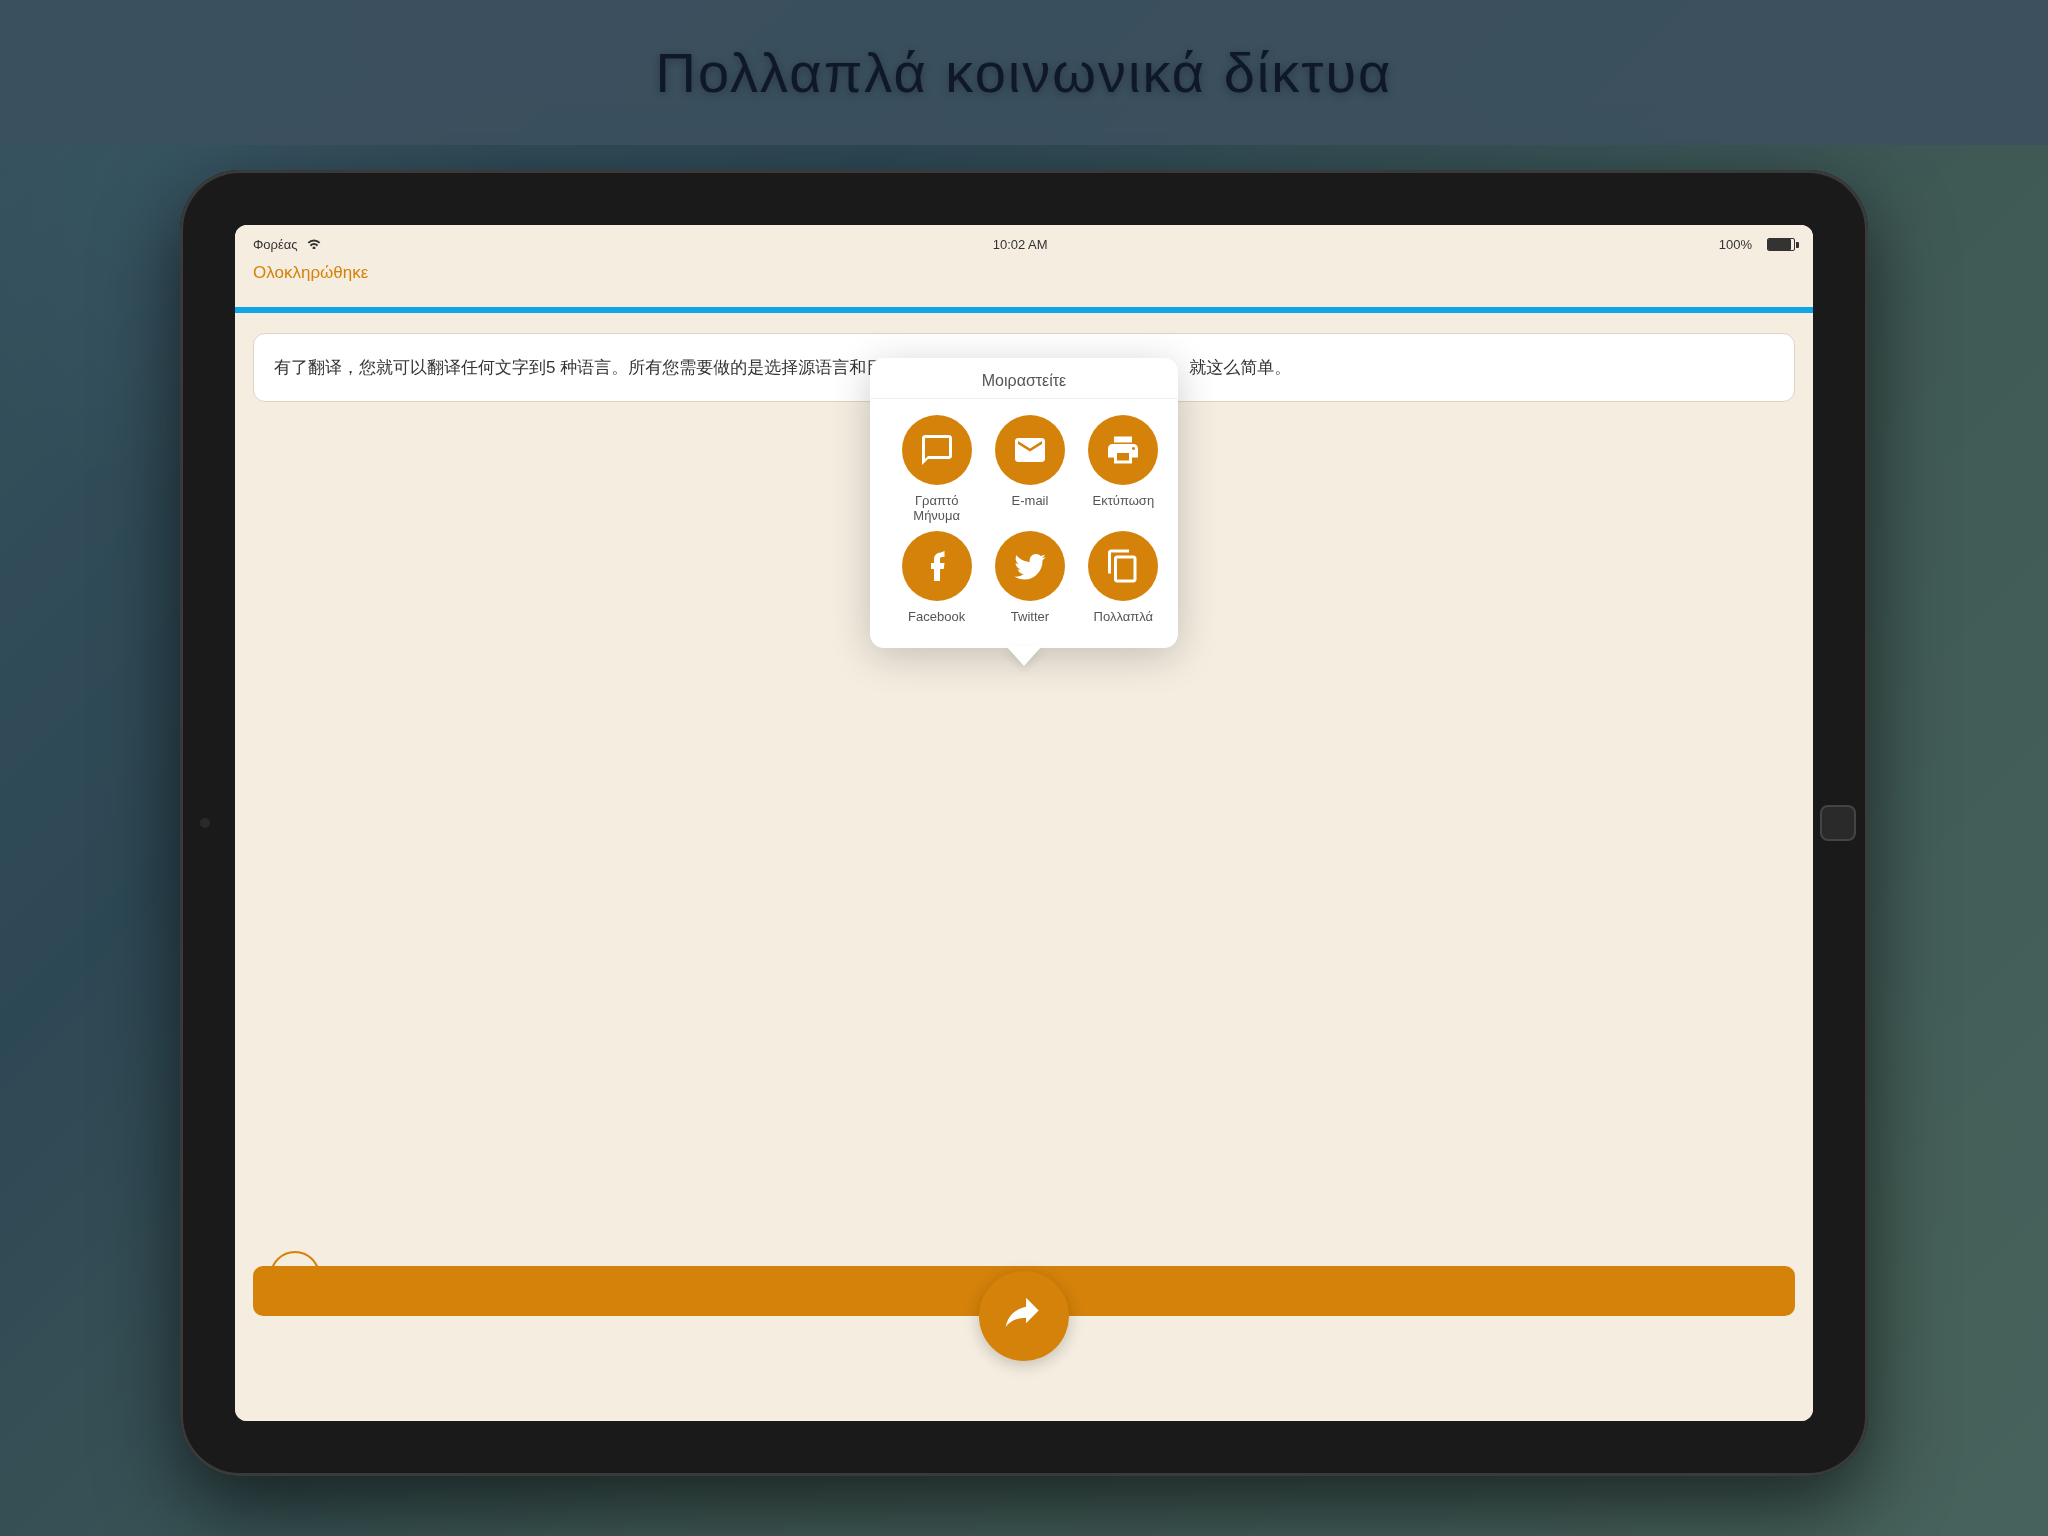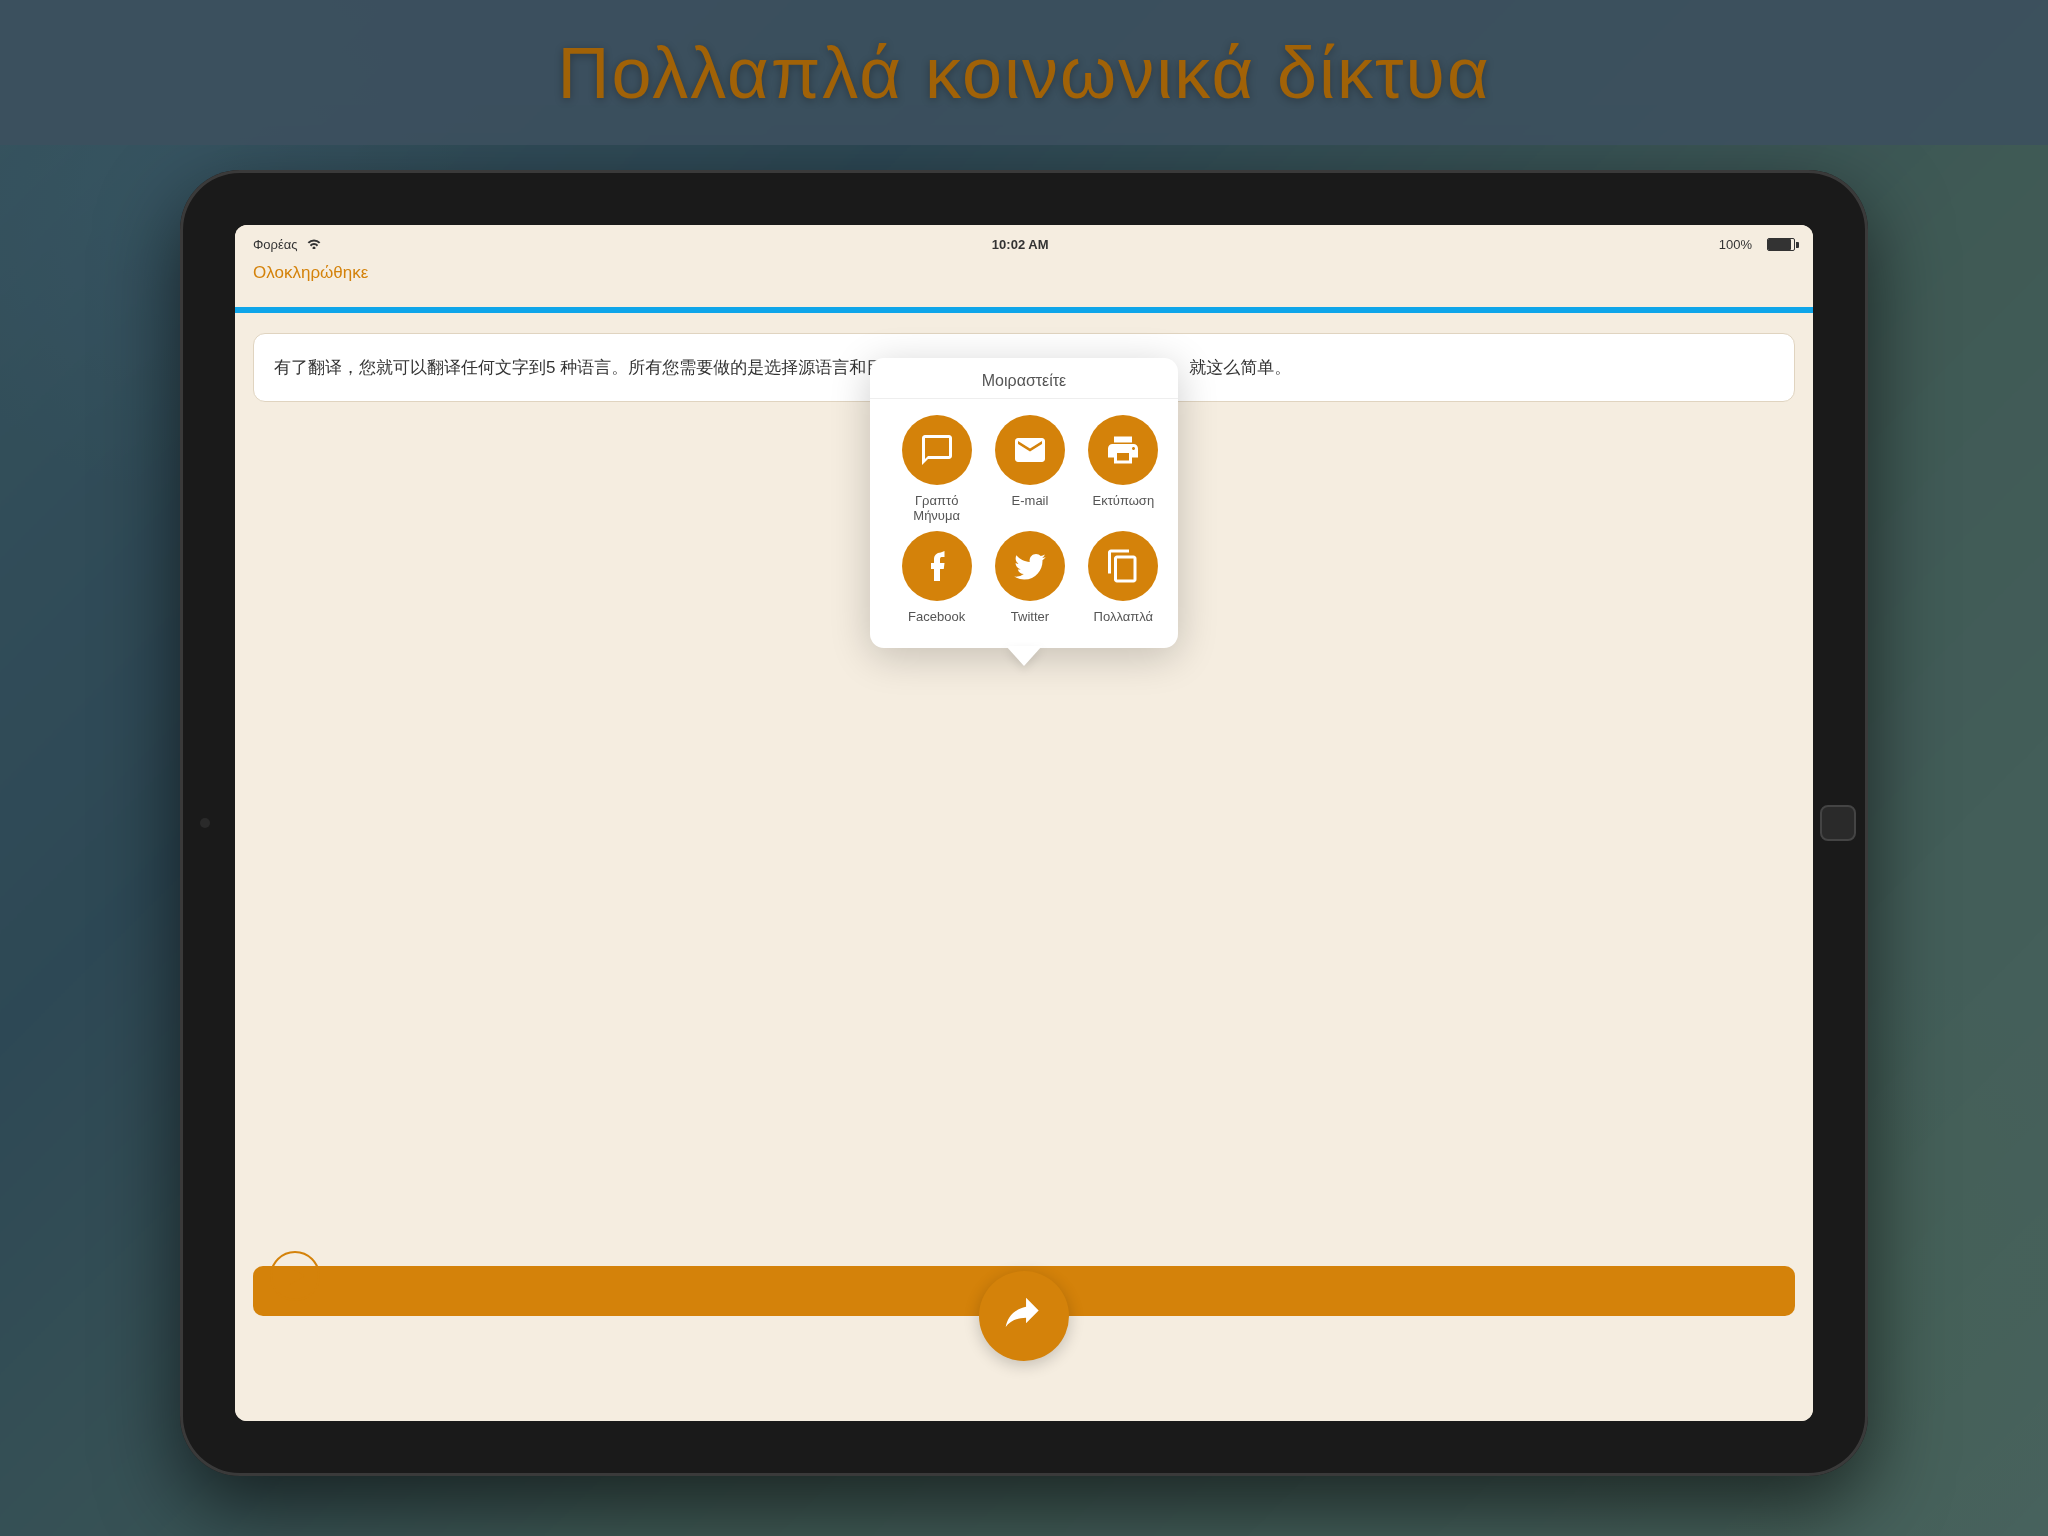--- a/index.html
+++ b/index.html
@@ -42,8 +42,8 @@
     }
 
     .header-title {
-      color: #a16207;
-      font-size: 72px;
+      color: #0f172a;
+      font-size: 56px;
       font-weight: 300;
       letter-spacing: 2px;
       text-shadow: 0 2px 8px rgba(0,0,0,0.3);

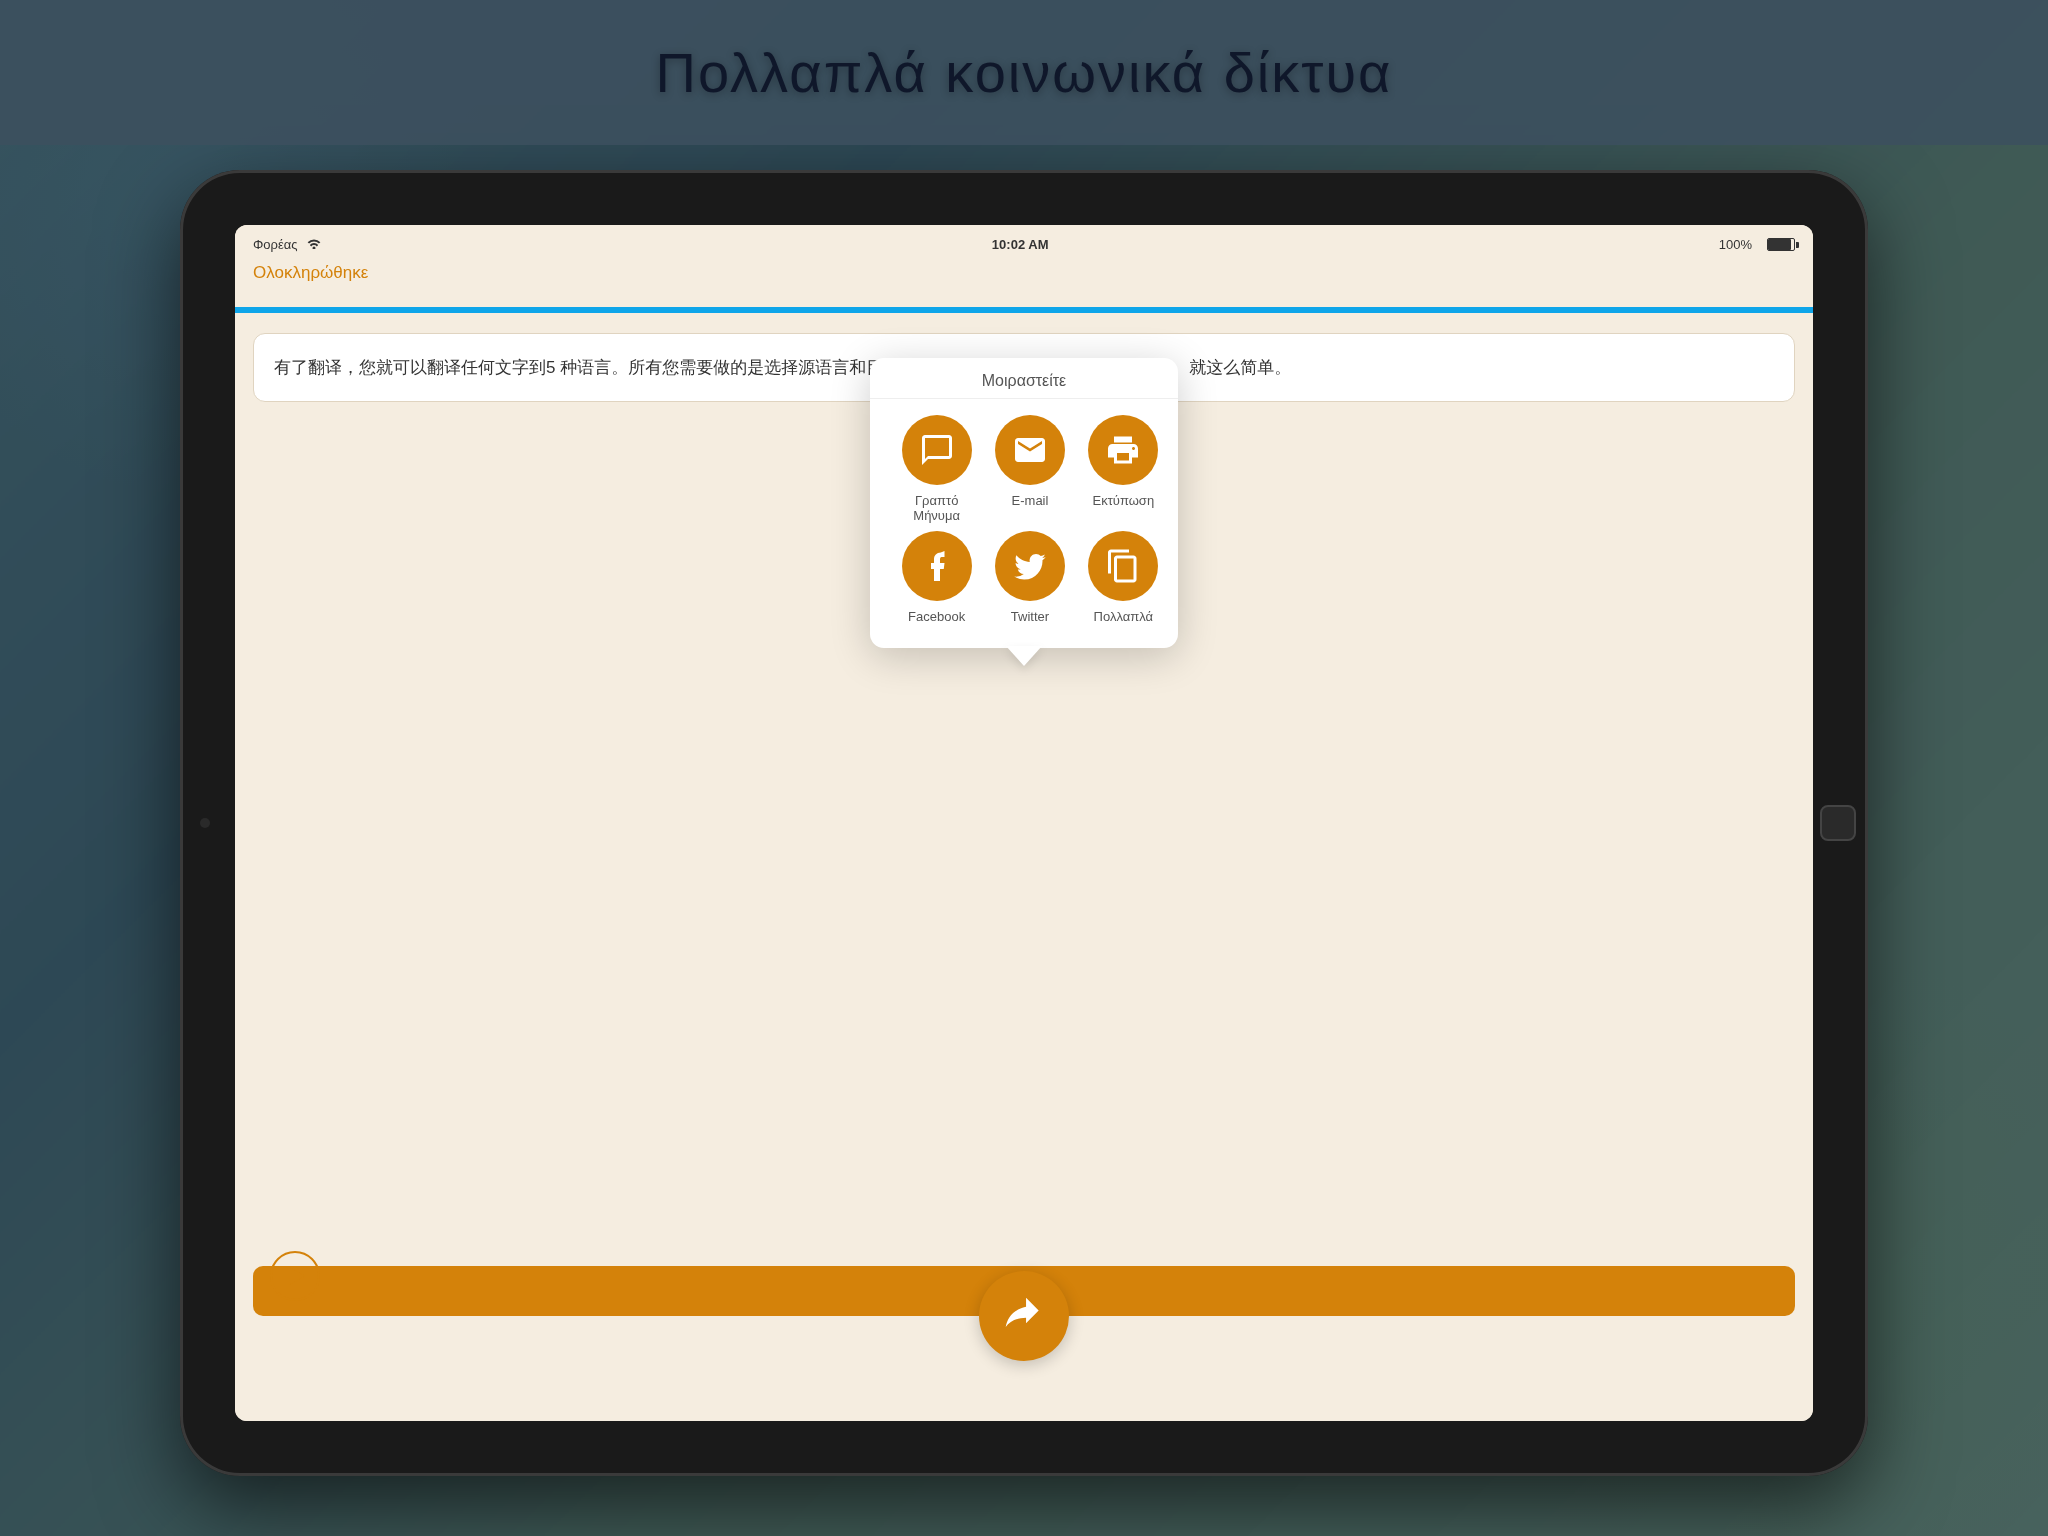--- a/index.html
+++ b/index.html
@@ -119,7 +119,7 @@
     }
 
     .status-left { display: flex; align-items: center; gap: 8px; font-size: 13px; }
-    .status-center { font-size: 13px; font-weight: 700; }
+    .status-center { font-size: 13px; font-weight: 400; }
     .status-right { display: flex; align-items: center; gap: 15px; font-size: 13px; }
     .battery-bar {
       width: 28px; height: 13px;

